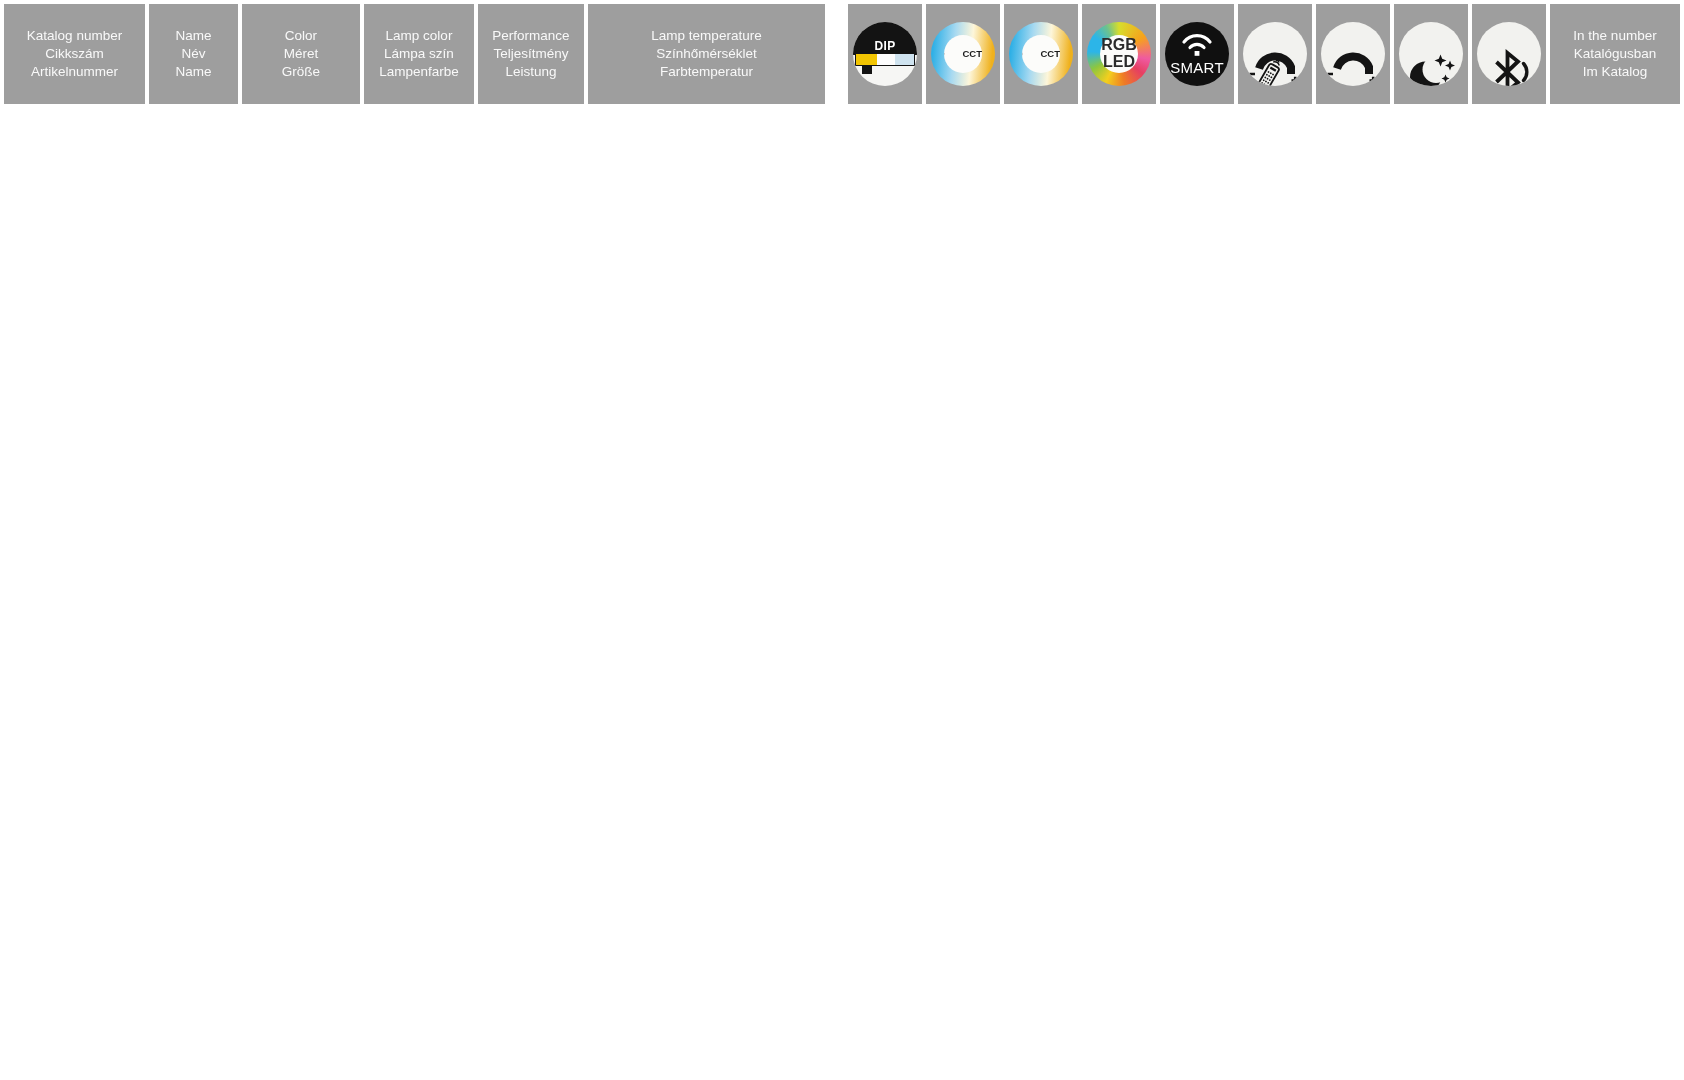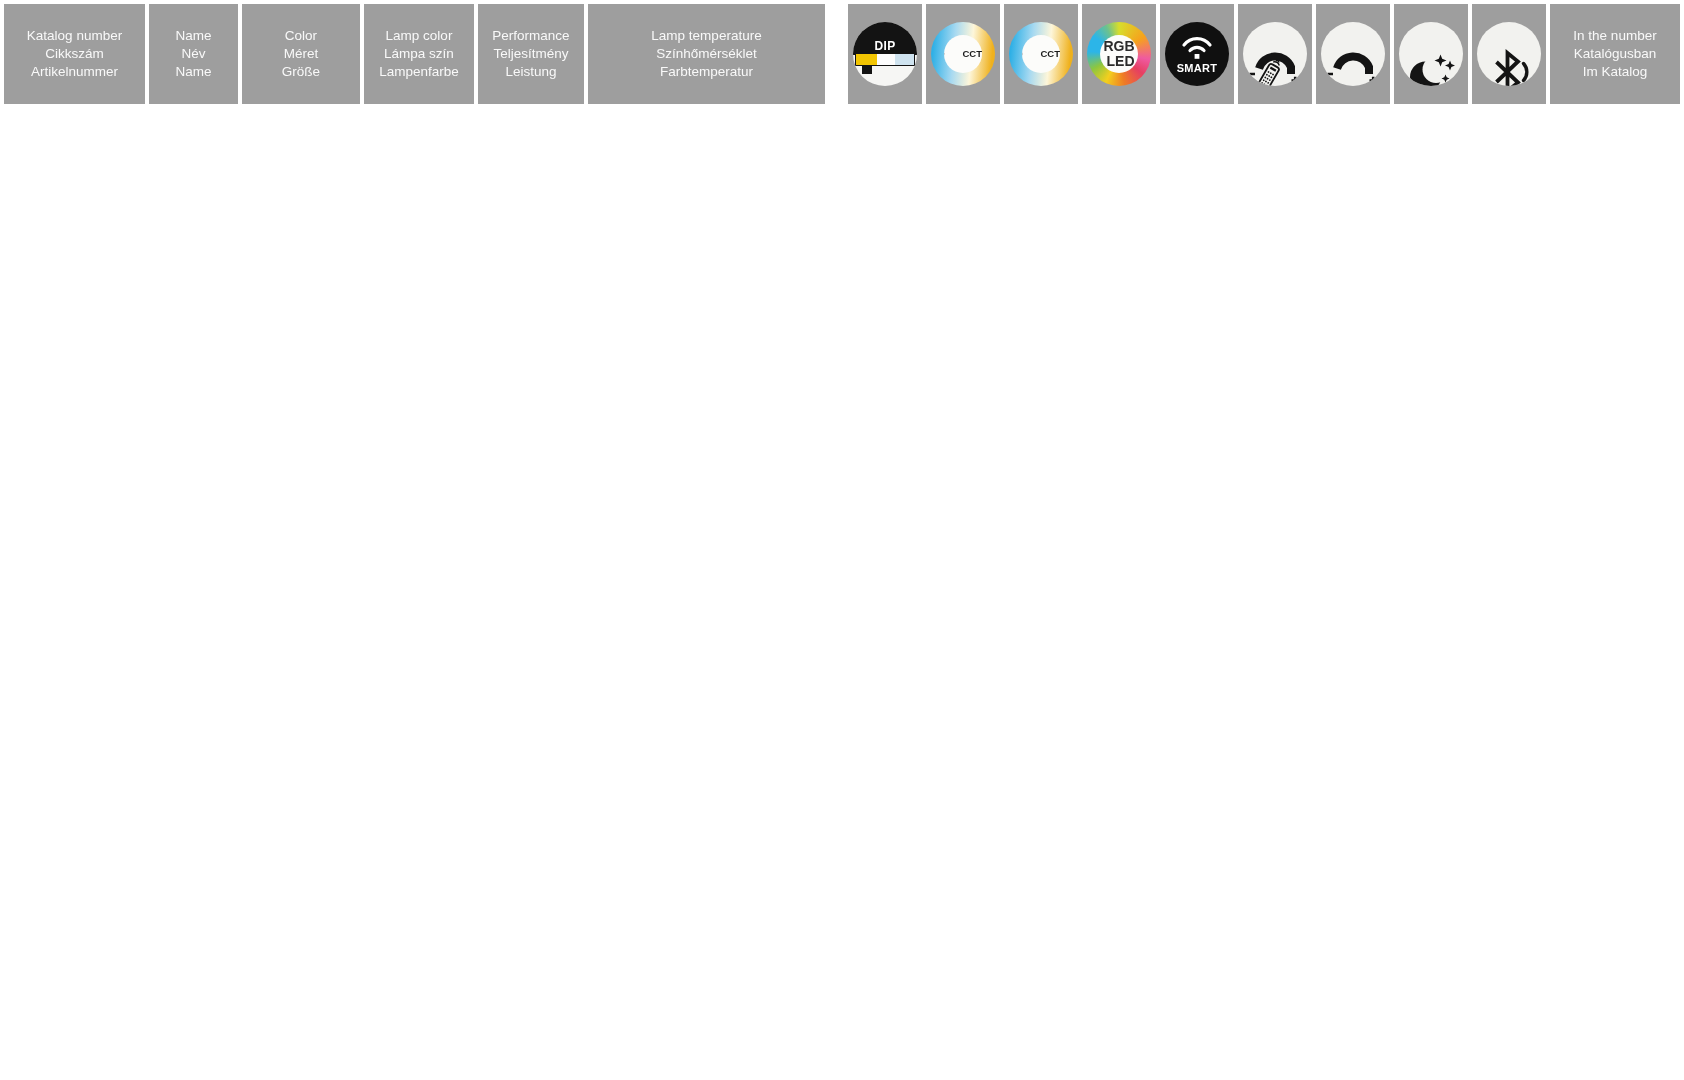--- a/index.html
+++ b/index.html
@@ -60,8 +60,8 @@
       #f3cf1e 205deg, #8dc63f 240deg, #2cb5e8 275deg, #2cb5e8 305deg,
       #6cc18f 335deg, #d7dd2c 360deg); }
   .rgb-text {
-    font-weight:bold; font-size:14px; line-height:1.05; color:#2b2b2b;
-    white-space:pre-line; text-align:right;
+    font-weight:bold; font-size:16px; line-height:1.05; color:#2b2b2b;
+    white-space:pre-line; text-align:center;
   }
 
   

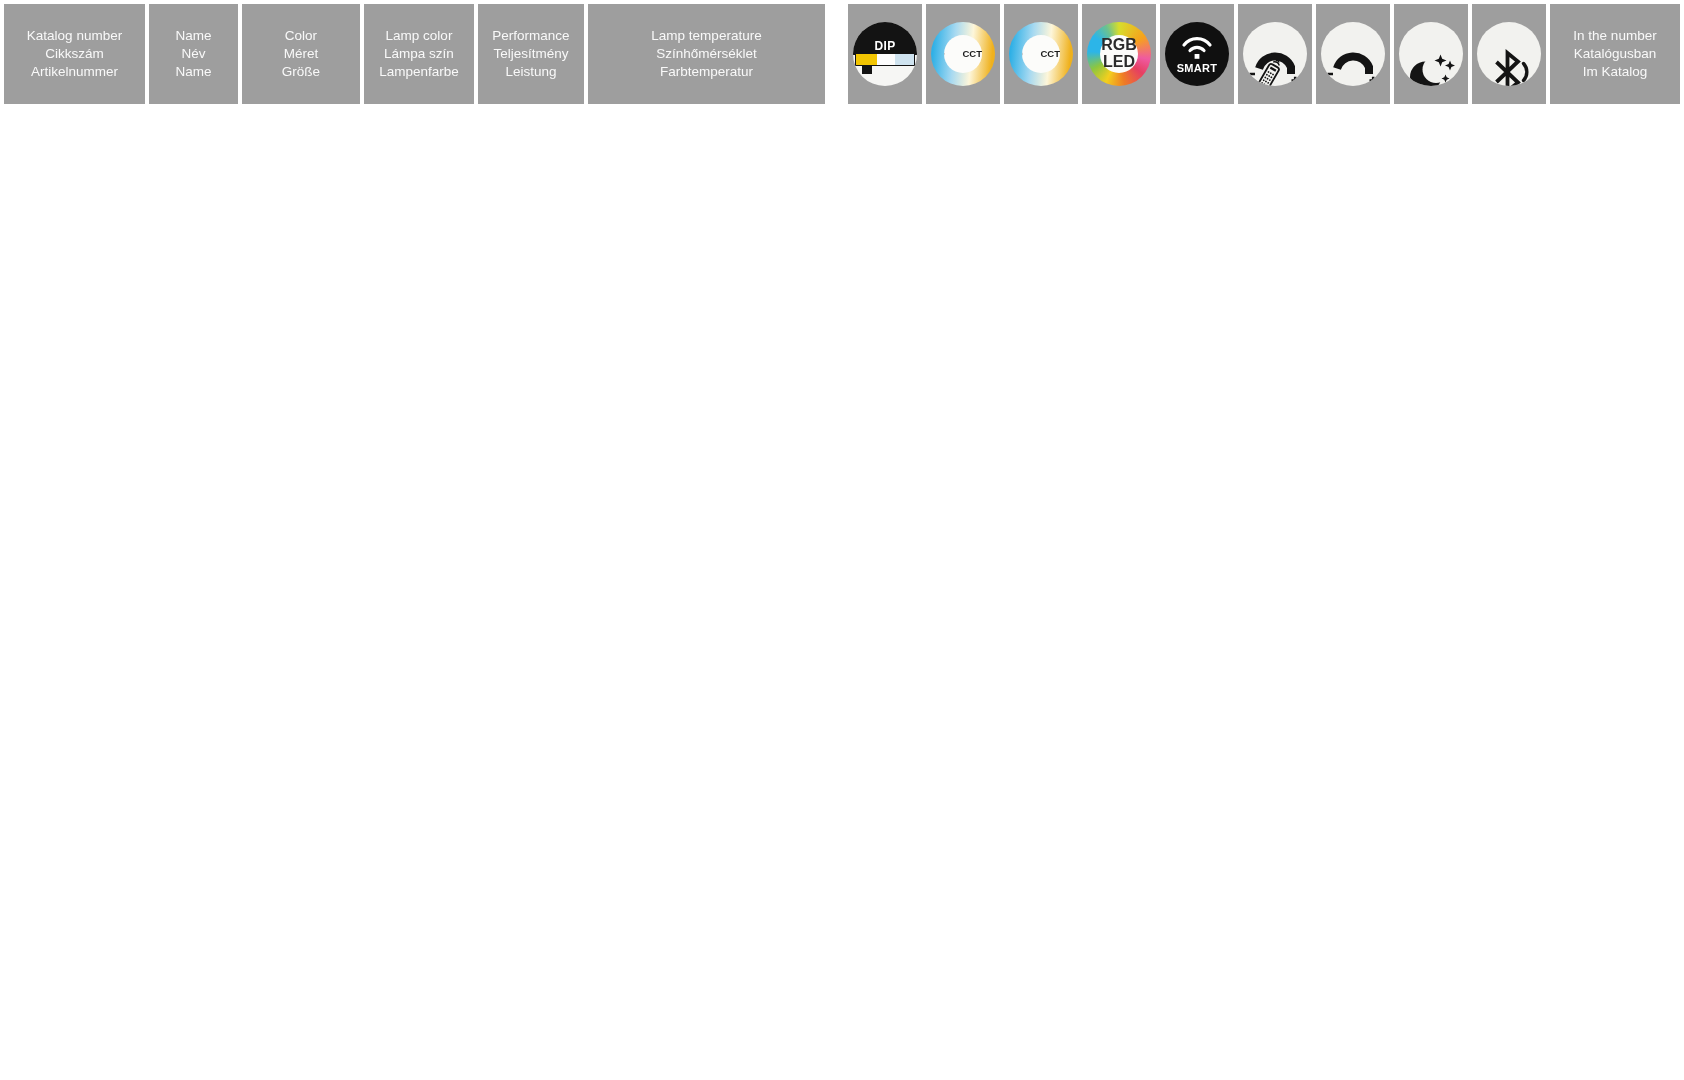--- a/index.html
+++ b/index.html
@@ -66,7 +66,7 @@
 
   
   .smart { background:#101010; display:flex; flex-direction:column; align-items:center; justify-content:center; }
-  .smart-text { color:#fff; font-weight:bold; font-size:11px; letter-spacing:.3px; margin-top:1px; }
+  .smart-text { color:#fff; font-weight:normal; font-size:15px; letter-spacing:.3px; margin-top:1px; }
 
   .iconsvg { display:block; }
 </style>

